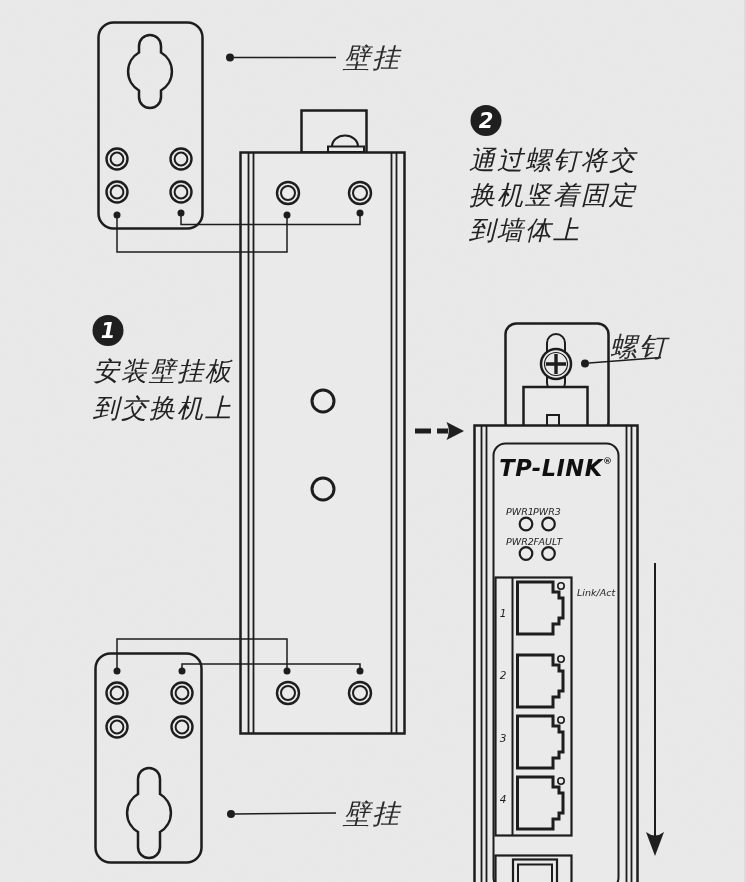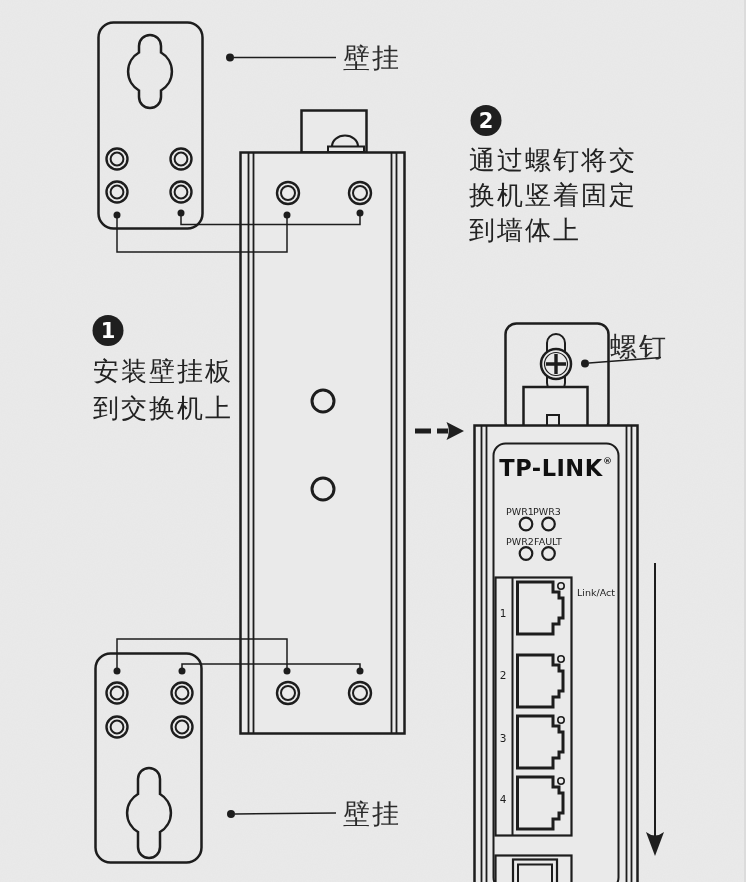--- a/index.html
+++ b/index.html
@@ -9,6 +9,7 @@
     background:#15803d;
     overflow:hidden;
     font-family:"DejaVu Sans","Liberation Sans",sans-serif;
+    font-style:italic;
   }
   svg { display:block; }
   text {

